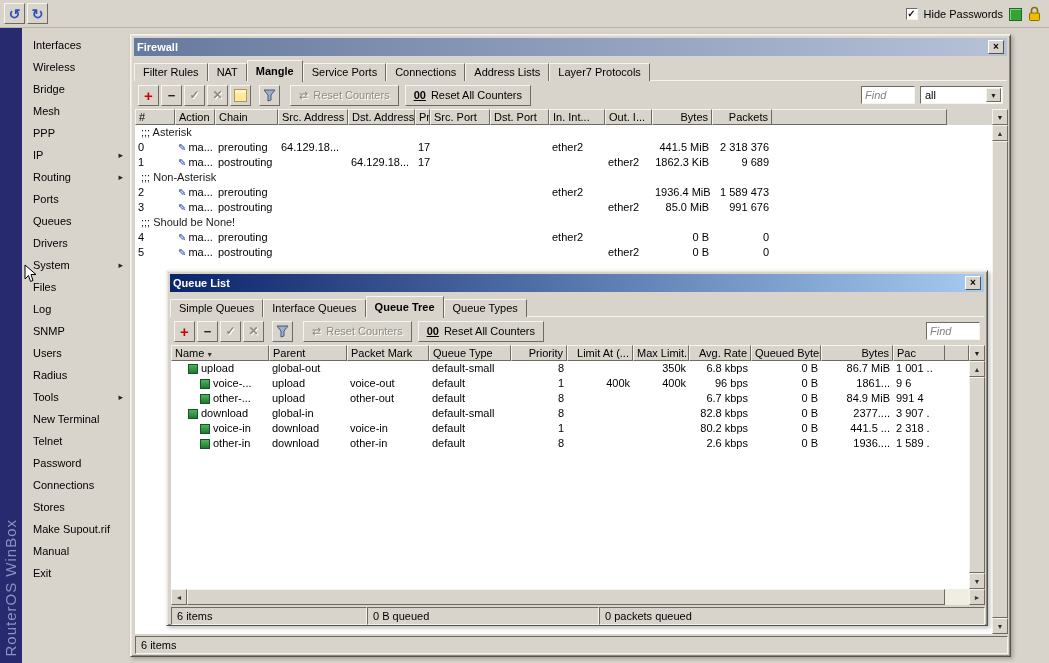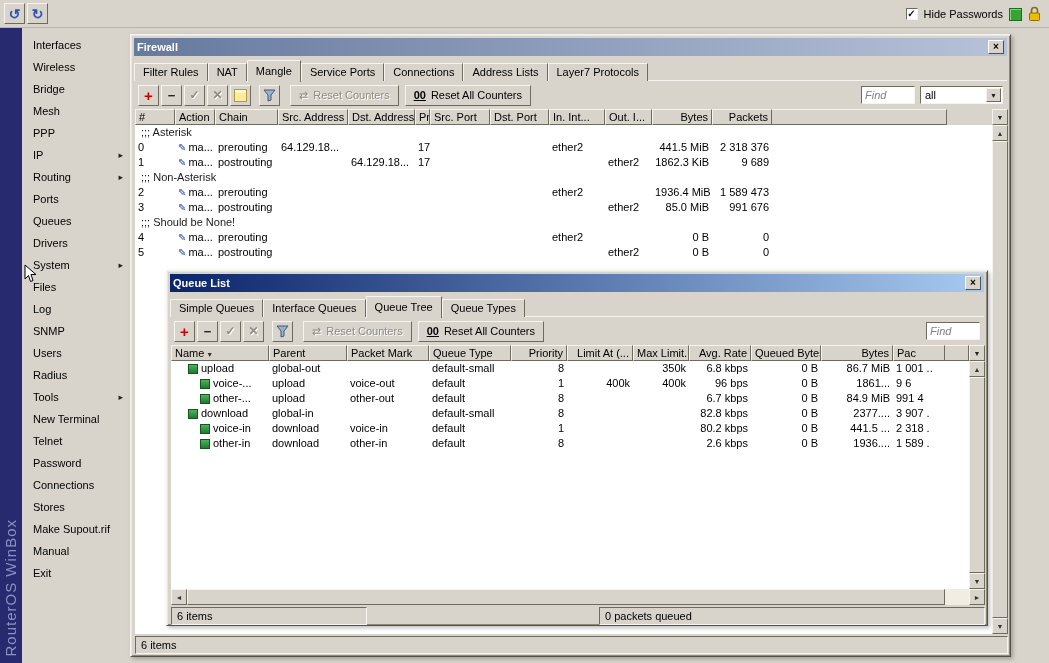--- a/index.html
+++ b/index.html
@@ -36,7 +36,7 @@
 
   .tabs{position:absolute;left:3px;top:24px;height:22px;display:flex;align-items:flex-end;}
   .tab{height:18px;line-height:17px;padding:0 8px;background:#d8d4cb;border:1px solid;border-color:#f6f4ee #6e6a5e #6e6a5e #f6f4ee;border-bottom:none;white-space:nowrap;}
-  .tab.active{height:22px;line-height:21px;font-weight:normal;margin-bottom:-1px;z-index:2;position:relative;}
+  .tab.active{height:22px;line-height:21px;font-weight:bold;margin-bottom:-1px;z-index:2;position:relative;}
   .paneline{position:absolute;left:3px;right:3px;top:45px;height:1px;background:#f6f4ee;}
 
   .wtoolbar{position:absolute;left:3px;right:3px;top:47px;height:26px;display:flex;align-items:center;gap:2px;padding:0 4px;}

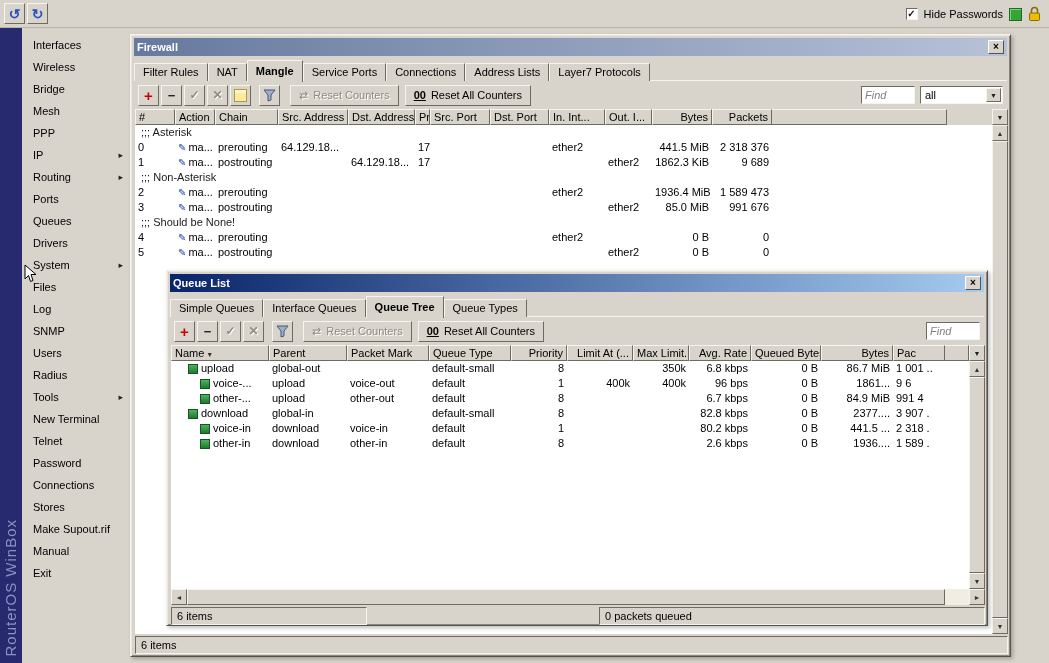--- a/index.html
+++ b/index.html
@@ -727,6 +727,7 @@
   </div>
 
   <div class="statusseg" style="left:4px;top:336px;width:196px;"><span>6 items</span></div>
+  <div class="statusseg" style="left:200px;top:336px;width:232px;"><span>0 B queued</span></div>
   <div class="statusseg" style="left:432px;top:336px;width:386px;"><span>0 packets queued</span></div>
 </div>
 

